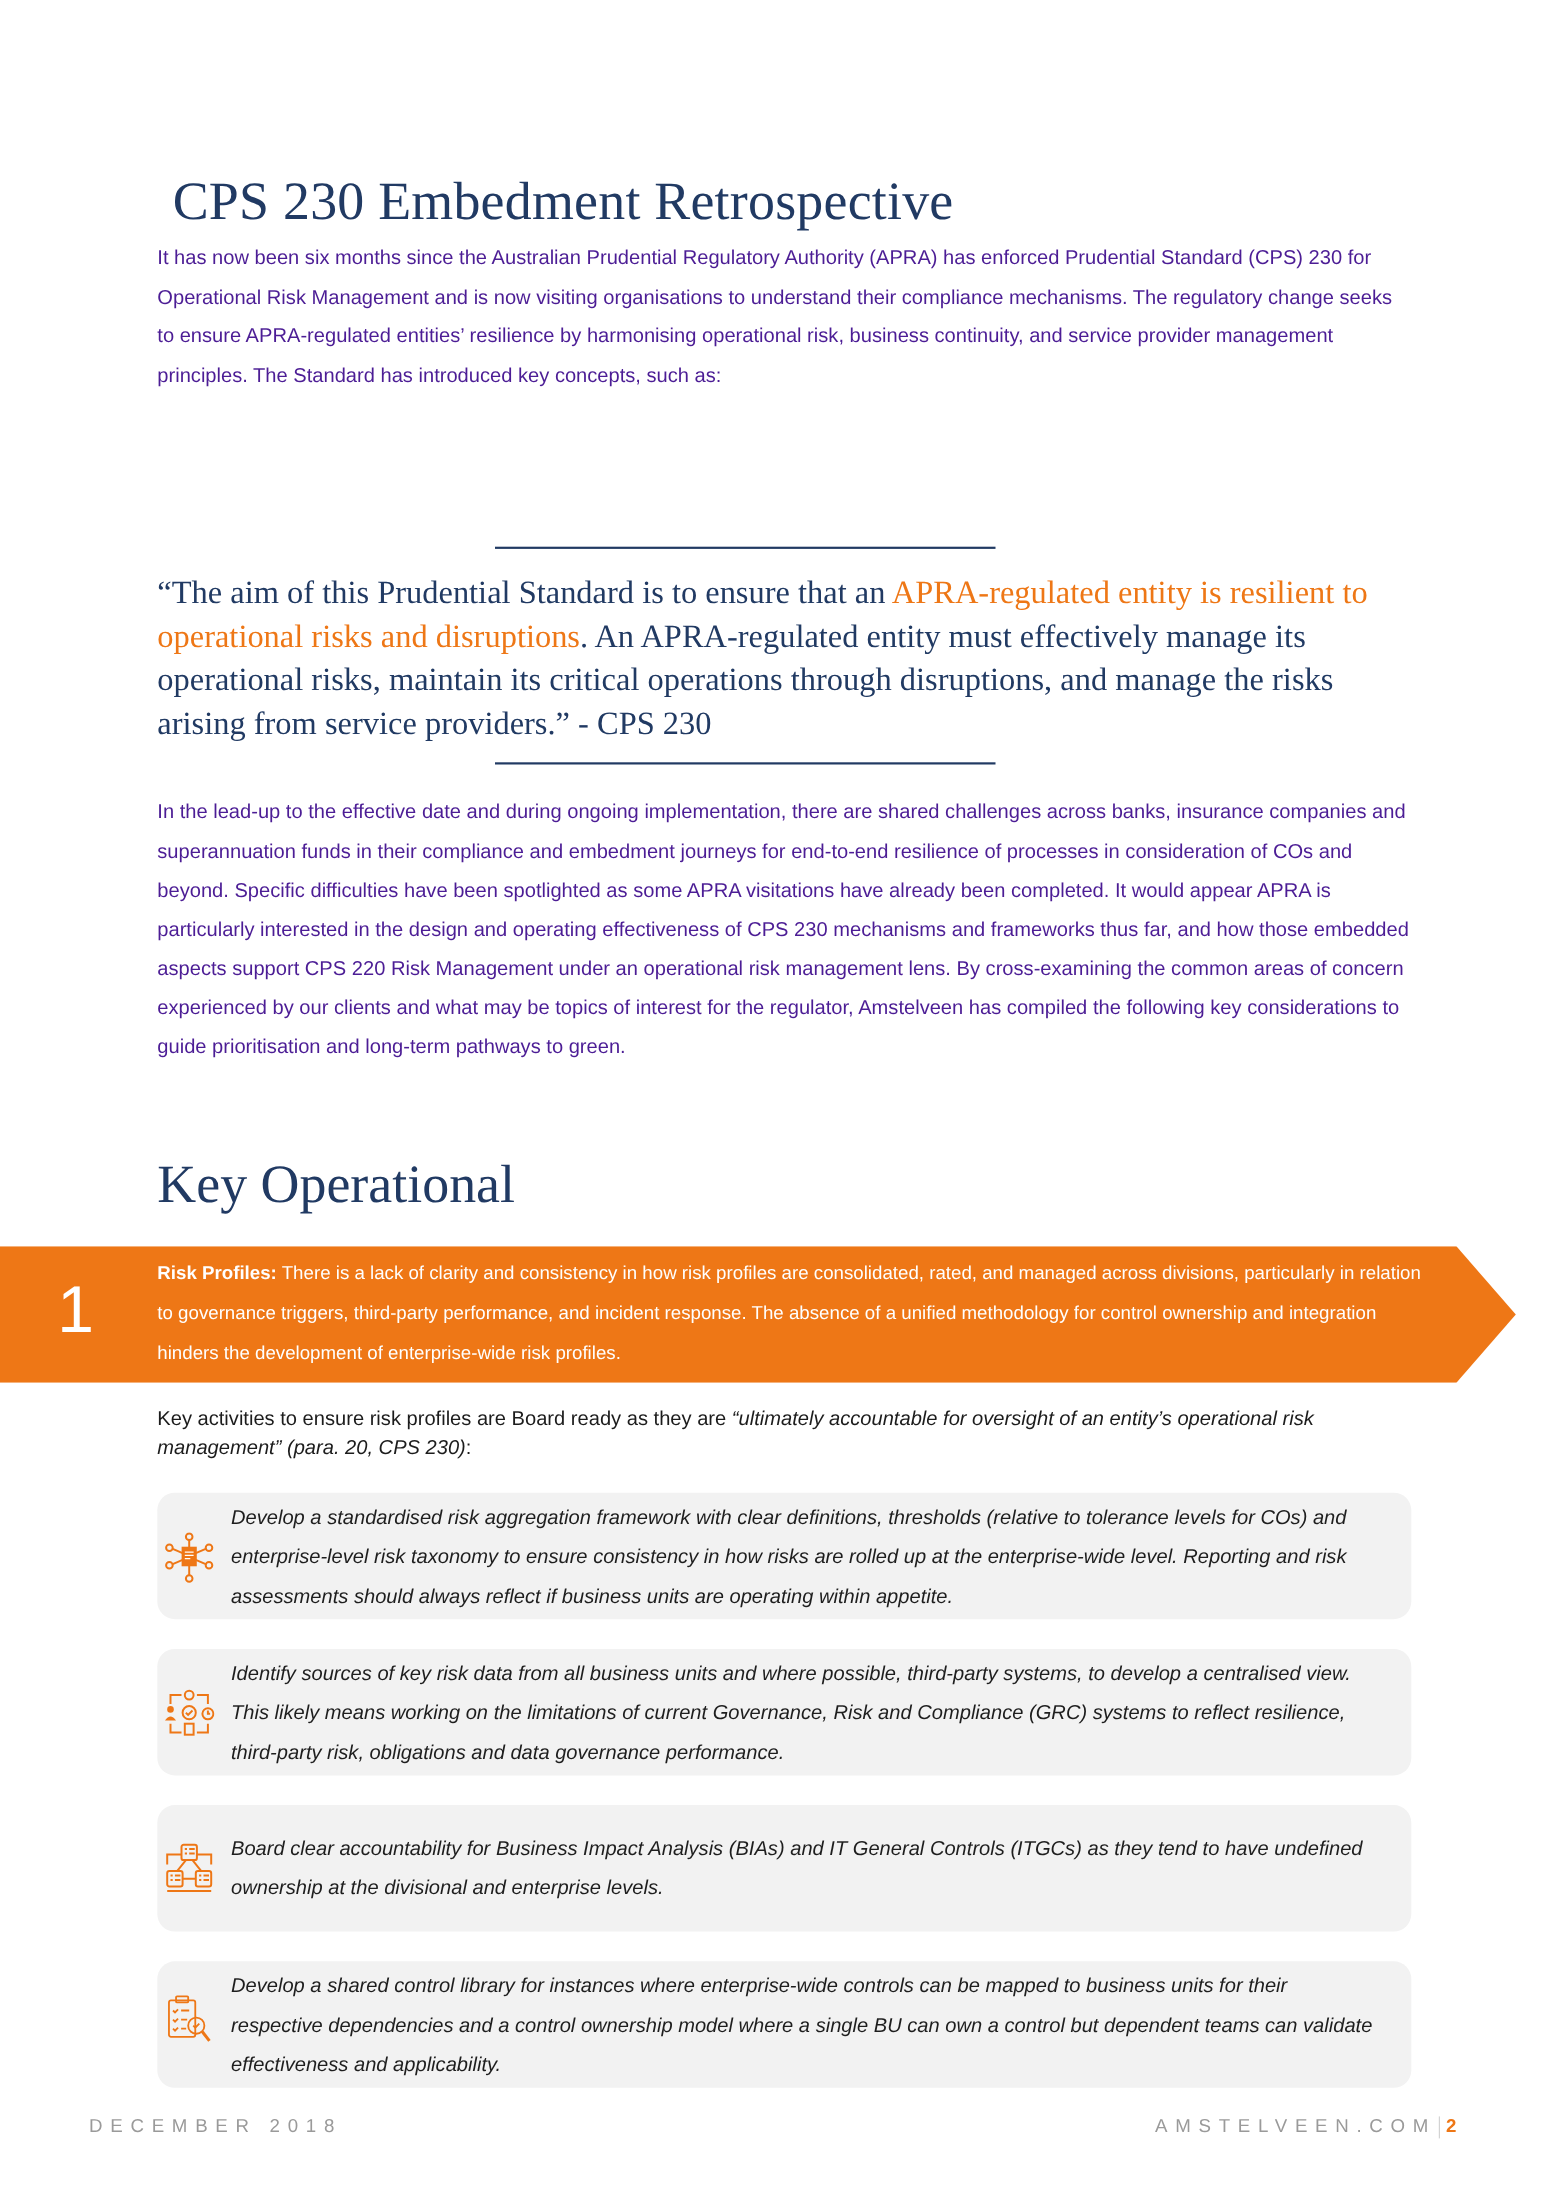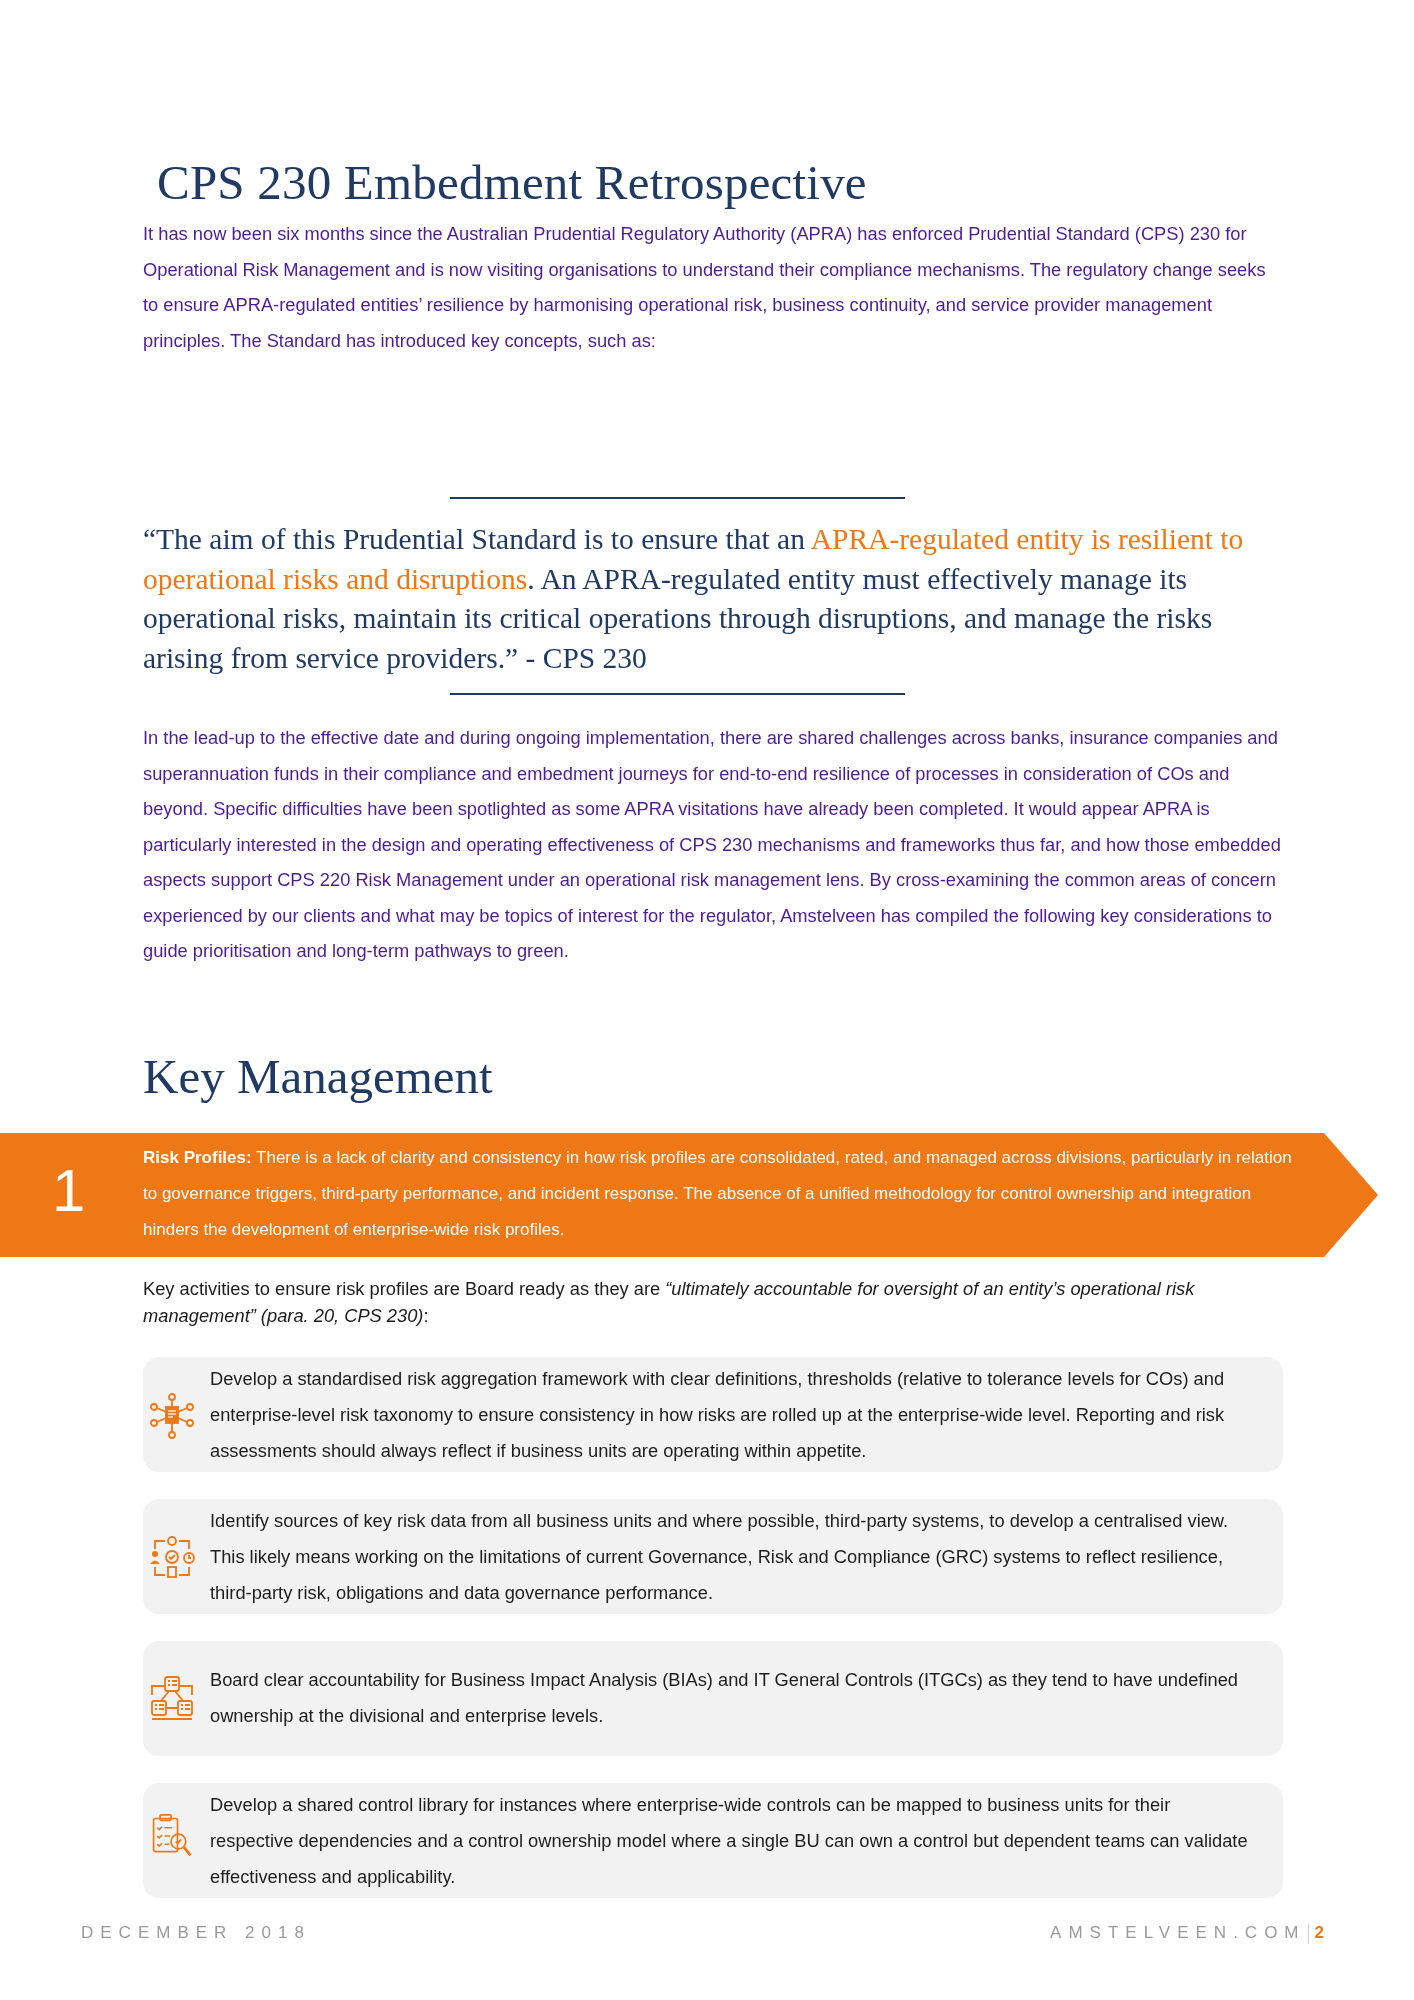--- a/index.html
+++ b/index.html
@@ -53,7 +53,7 @@
 
 <p class="para2 body-text">In the lead-up to the effective date and during ongoing implementation, there are shared challenges across banks, insurance companies and superannuation funds in their compliance and embedment journeys for end-to-end resilience of processes in consideration of COs and beyond. Specific difficulties have been spotlighted as some APRA visitations have already been completed. It would appear APRA is particularly interested in the design and operating effectiveness of CPS 230 mechanisms and frameworks thus far, and how those embedded aspects support CPS 220 Risk Management under an operational risk management lens. By cross-examining the common areas of concern experienced by our clients and what may be topics of interest for the regulator, Amstelveen has compiled the following key considerations to guide prioritisation and long-term pathways to green.</p>
 
-<h2 class="h2 serif">Key Management</h2>
+<h2 class="h2 serif">Key Operational</h2>
 
 <div class="banner">
   <svg width="1380" height="124" viewBox="0 0 1380 124">

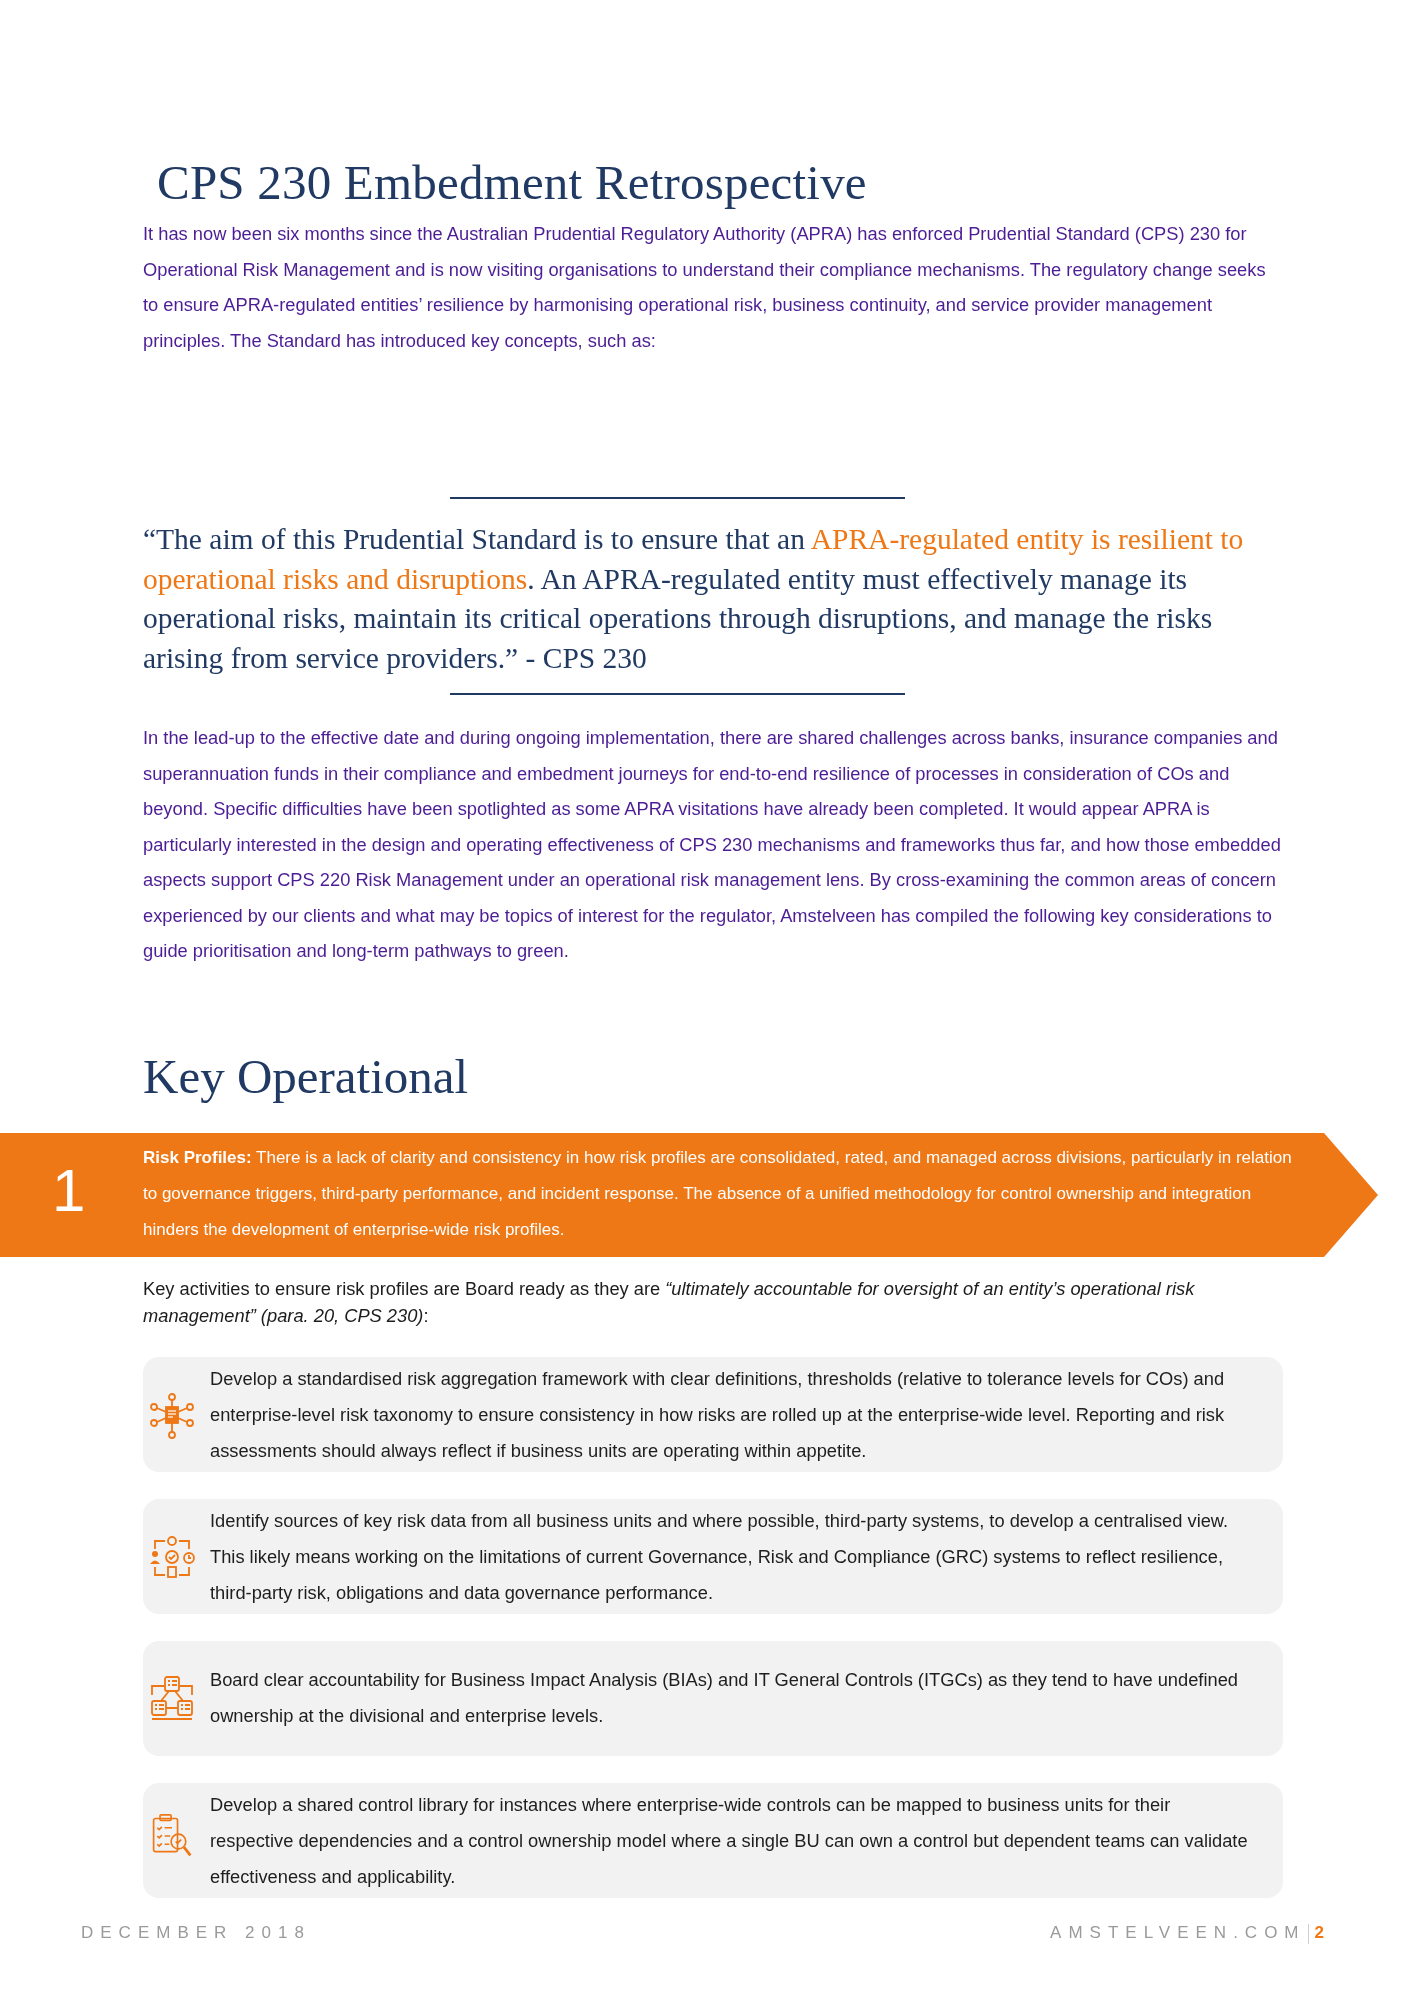--- a/index.html
+++ b/index.html
@@ -29,7 +29,7 @@
   .lead i { font-style: italic; }
   .card { position: absolute; left: 143px; width: 1140px; background: #f2f2f2; border-radius: 16px; }
   .card .icon { position: absolute; left: 6px; width: 46px; height: 46px; }
-  .card p { position: absolute; left: 67px; right: 30px; margin: 0; font-size: 18.3px; line-height: 36px; color: #1e1e1e; }
+  .card p { position: absolute; left: 67px; right: 30px; margin: 0; font-size: 18.3px; line-height: 36px; color: #1e1e1e; font-style: italic; }
   .footer-left { position: absolute; left: 81px; top: 1923px; font-size: 17px; letter-spacing: 7px; color: #9a9a9a; }
   .footer-right { position: absolute; right: 90px; top: 1923px; font-size: 17px; letter-spacing: 7px; color: #9a9a9a; }
   .footer-right .sep { display: inline-block; width: 1px; height: 20px; background: #cfcfcf; vertical-align: middle; margin: 0 6px 0 2px; }

